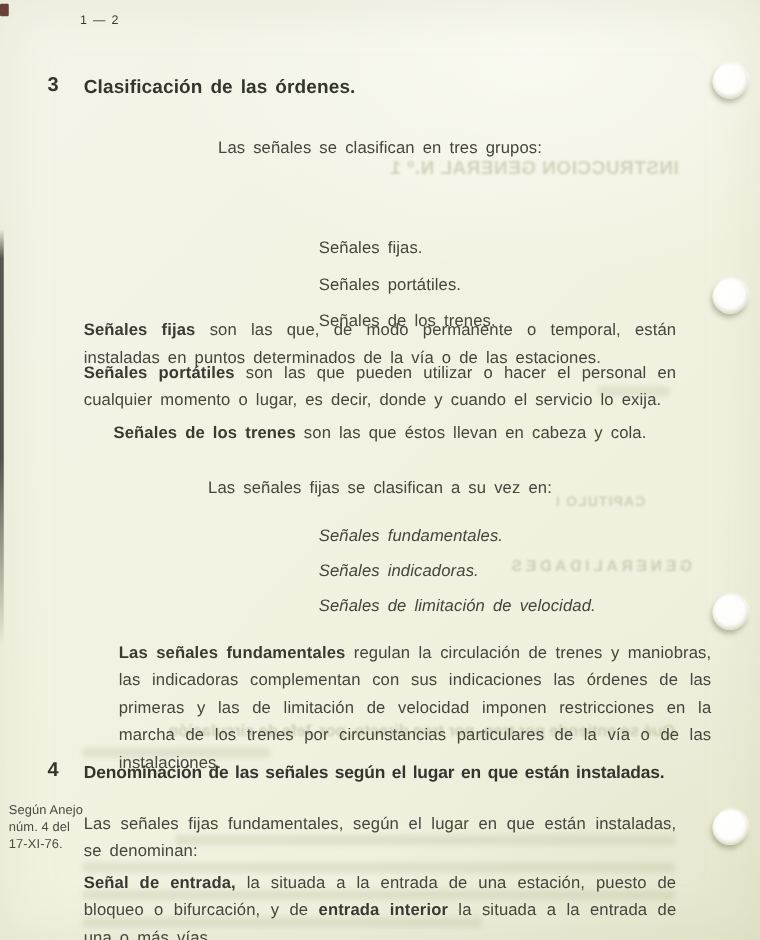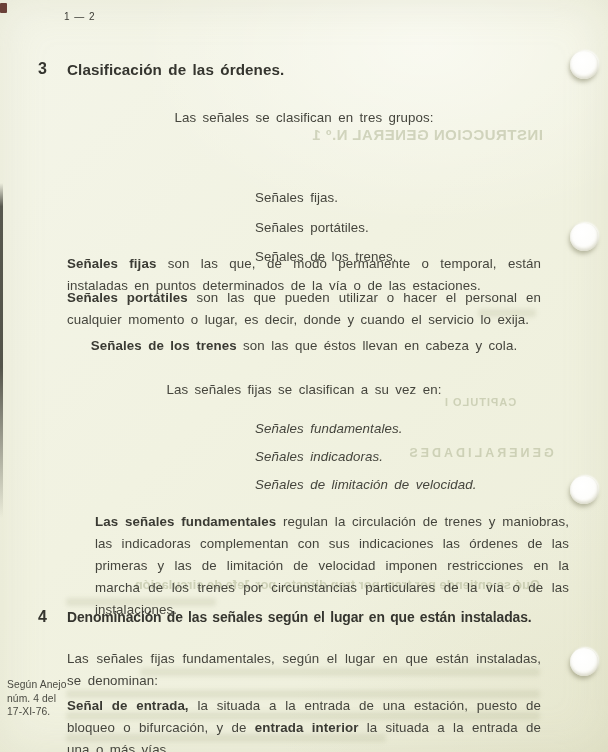--- a/index.html
+++ b/index.html
@@ -54,7 +54,7 @@
   .siglist .item{display:block;}
   
   .marginnote{
-    left:7px;top:678px;width:60px;
+    left:7px;top:642px;width:60px;
     font-size:10.3px;line-height:13.5px;
     color:#4a4a42;letter-spacing:0.1px;
     text-align:left;

